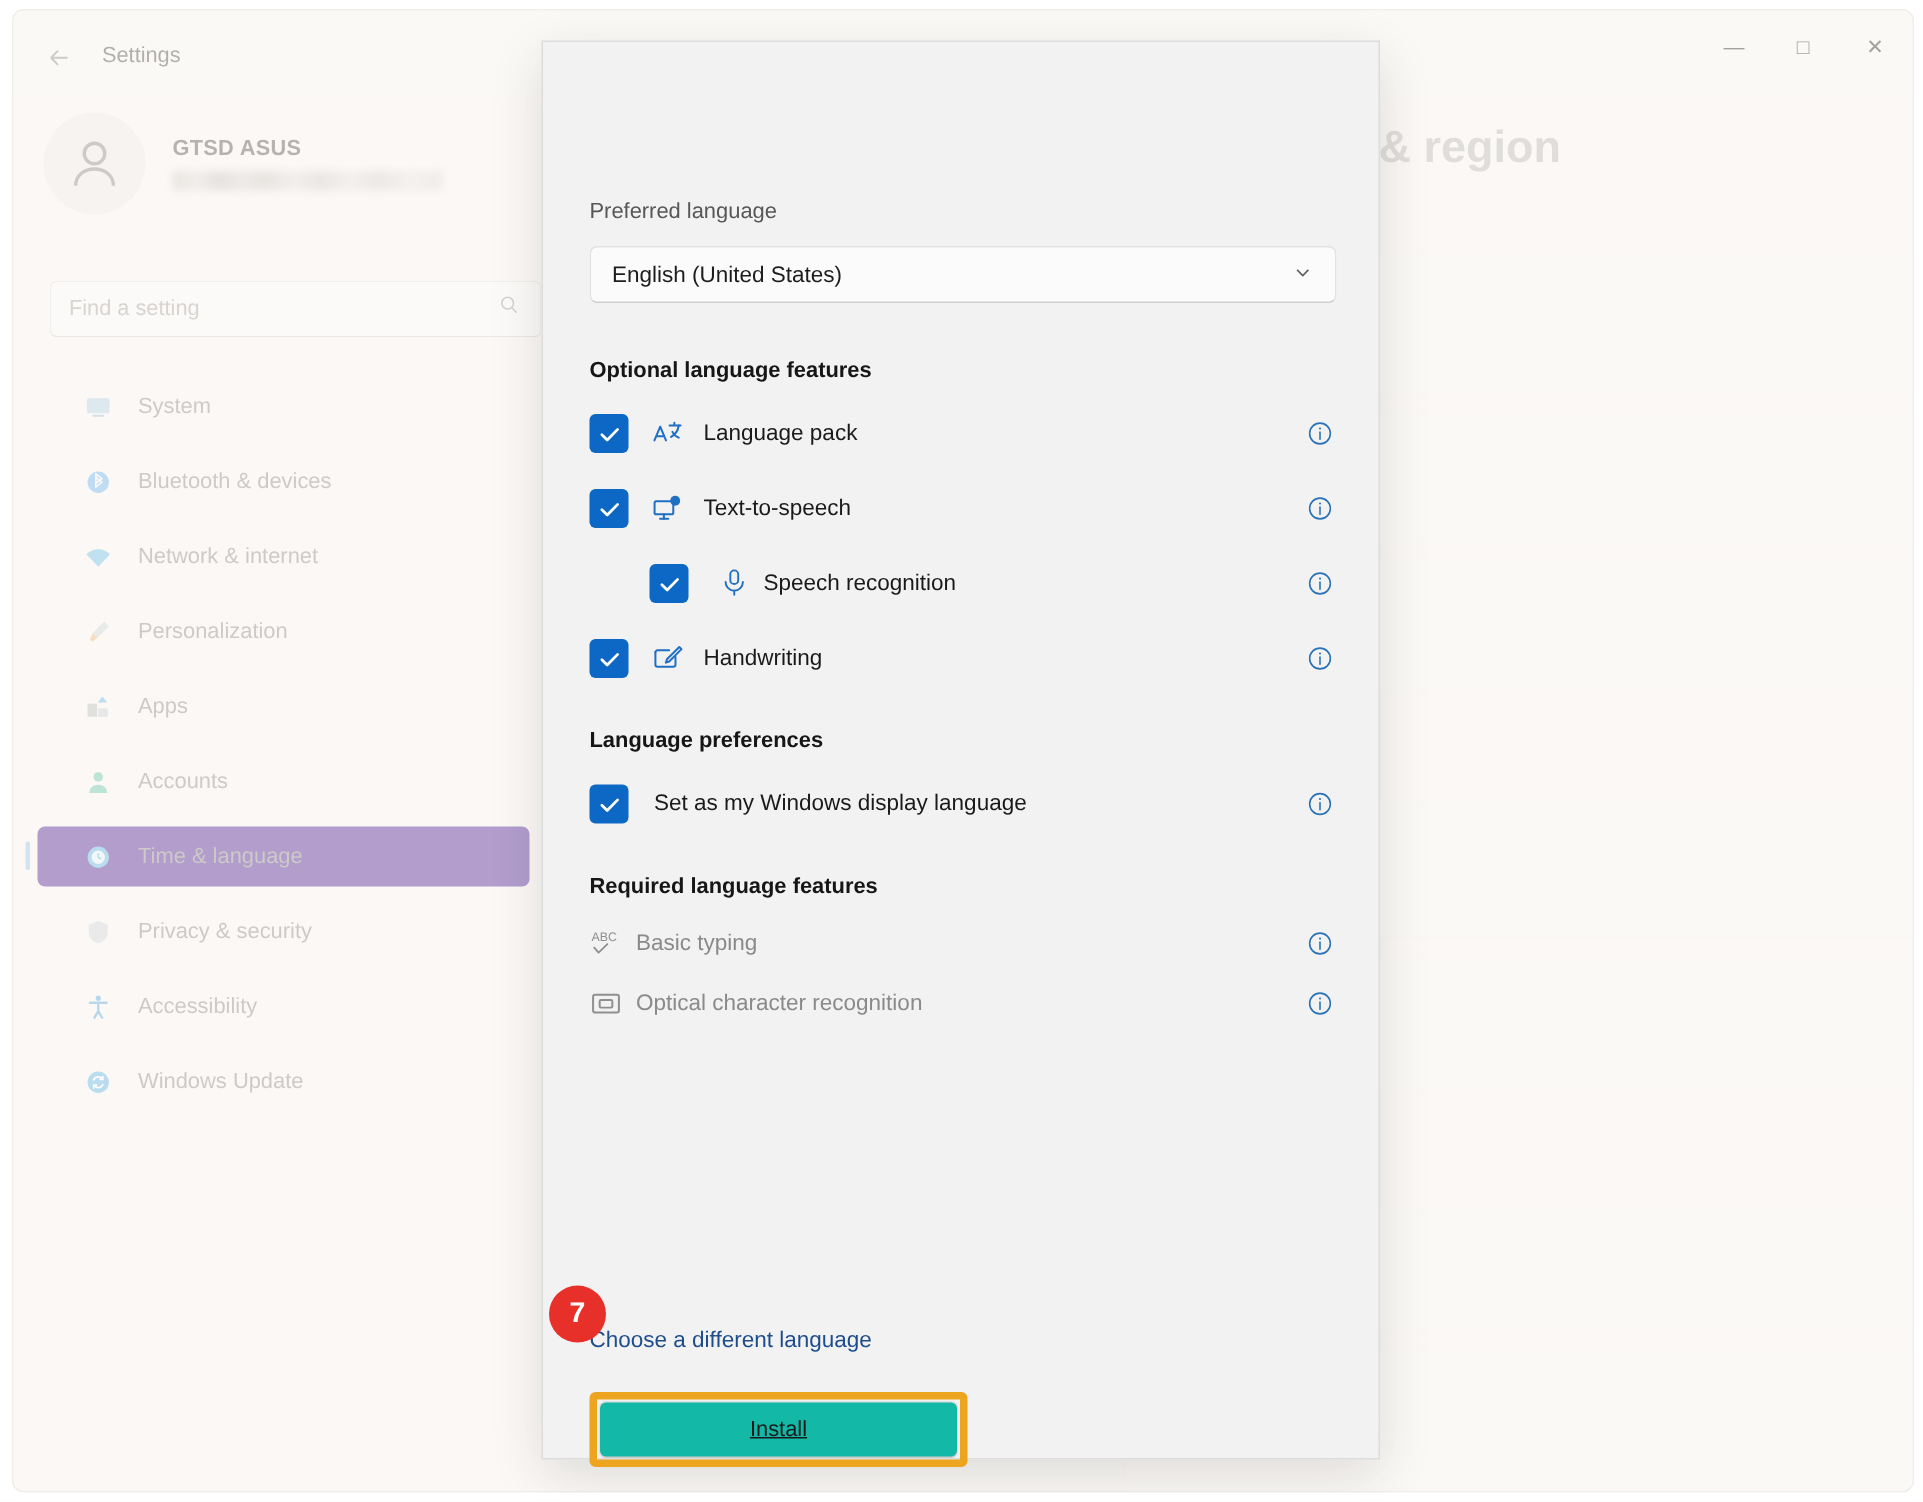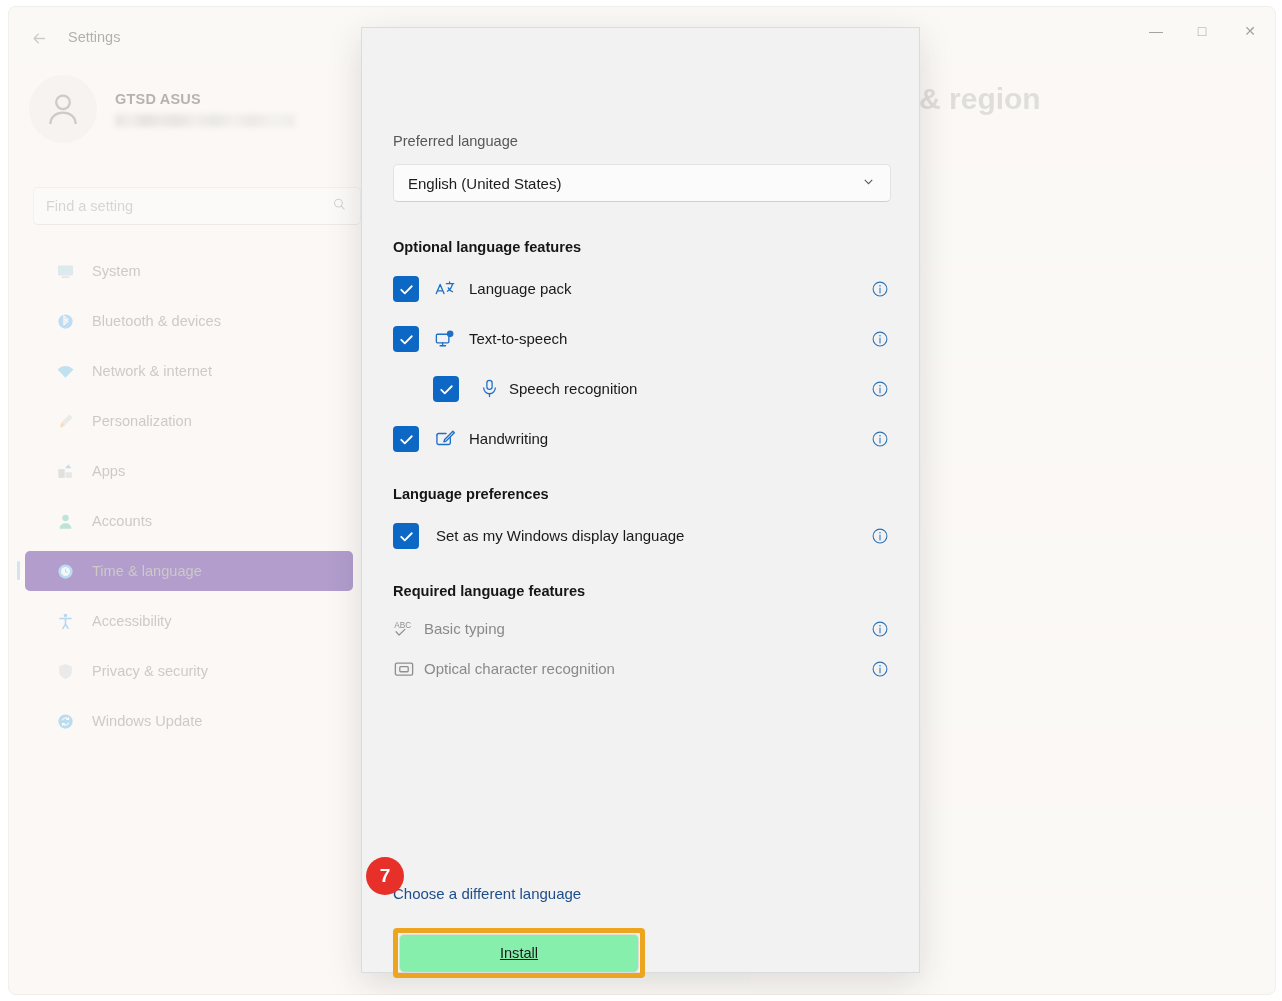--- a/index.html
+++ b/index.html
@@ -315,19 +315,19 @@
           <div class="navitem">
             <span class="navicon">
               <svg viewBox="0 0 24 24" width="19" height="19">
+                <path d="M12 2.6l8 3v6.2c0 4.6-3.3 8.4-8 9.6-4.7-1.2-8-5-8-9.6V5.6z" fill="#d2d5d8"></path>
+              </svg>
+            </span>
+            <span class="navlabel">Privacy &amp; security</span>
+          </div>
+          <div class="navitem">
+            <span class="navicon">
+              <svg viewBox="0 0 24 24" width="19" height="19">
                 <circle cx="12" cy="4.4" r="2.2" fill="#5aa8e0"></circle>
                 <path d="M5 8.2h14M12 8.2v7M12 15.2l-3.2 5.6M12 15.2l3.2 5.6" stroke="#5aa8e0" stroke-width="2" stroke-linecap="round" fill="none"></path>
               </svg>
             </span>
             <span class="navlabel">Accessibility</span>
-          </div>
-          <div class="navitem">
-            <span class="navicon">
-              <svg viewBox="0 0 24 24" width="19" height="19">
-                <path d="M12 2.6l8 3v6.2c0 4.6-3.3 8.4-8 9.6-4.7-1.2-8-5-8-9.6V5.6z" fill="#d2d5d8"></path>
-              </svg>
-            </span>
-            <span class="navlabel">Privacy &amp; security</span>
           </div>
           <div class="navitem">
             <span class="navicon">

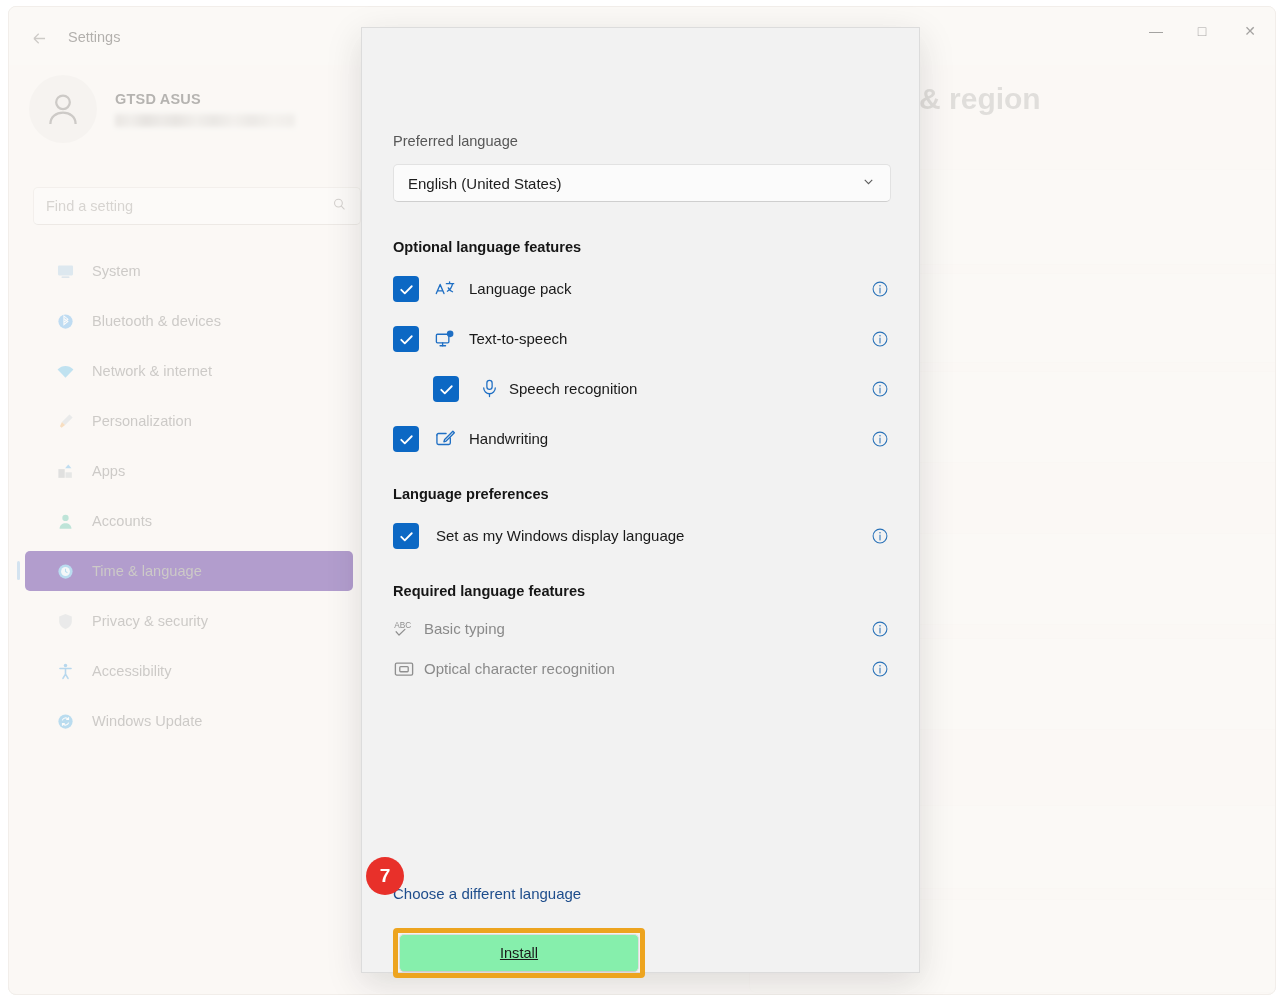--- a/index.html
+++ b/index.html
@@ -180,7 +180,7 @@
   .btn-row { position: absolute; left: 31px; top: 900px; display: flex; gap: 15px; }
   .dlg-btn {
     width: 244px; height: 40px;
-    background: #86efac;
+    background: #14b8a6;
     border: 1px solid #dededd; border-bottom-color: #cccccb;
     border-radius: 5px;
     display: flex; align-items: center; justify-content: center;

